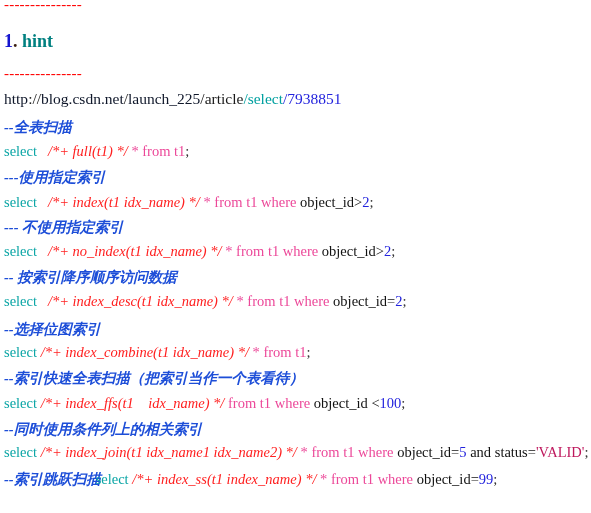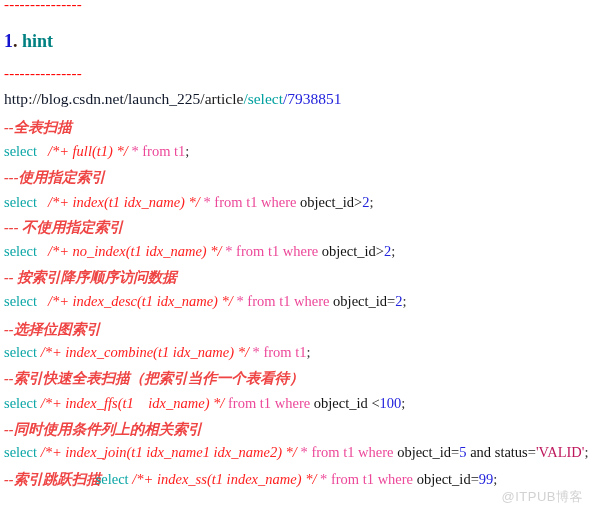--- a/index.html
+++ b/index.html
@@ -72,7 +72,7 @@
   }
 
   .cmt {
-    color: #ef4444;
+    color: #1d4ed8;
     font-style: italic;
     font-weight: bold;
     font-size: 14.5px;

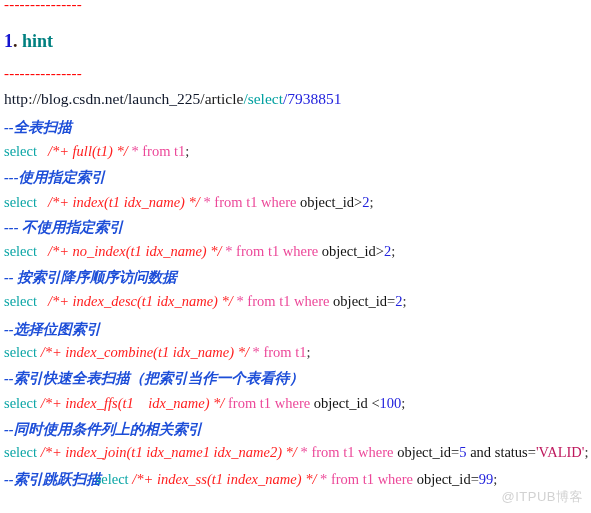--- a/index.html
+++ b/index.html
@@ -135,7 +135,6 @@
       <div class="code" style="top: 470px; text-align: center;"><span class="kw">select</span><span class="plain"> </span><span class="hint wavy">/*+ index_ss(t1 index_name) */</span><span class="teal"> * from t1 where </span><span class="plain">object_id</span><span class="plain">=</span><span class="num">99</span><span class="semi">;</span></div>
     </div>
 
-  <div class="watermark">@ITPUB博客</div>
 
 </div>
 

